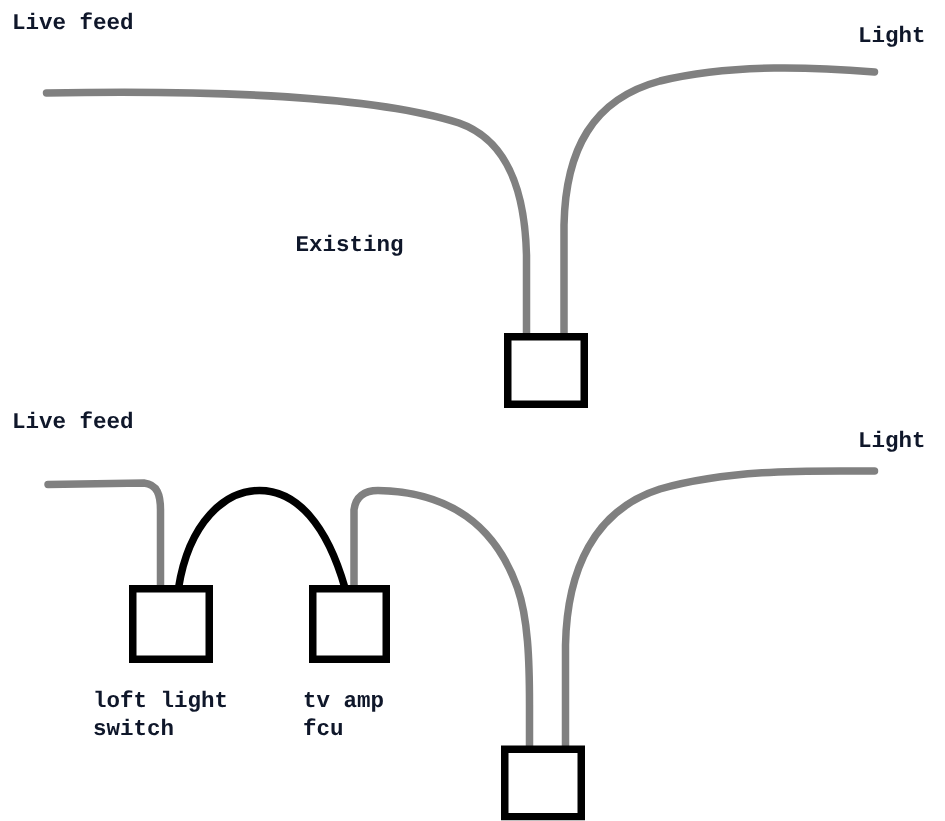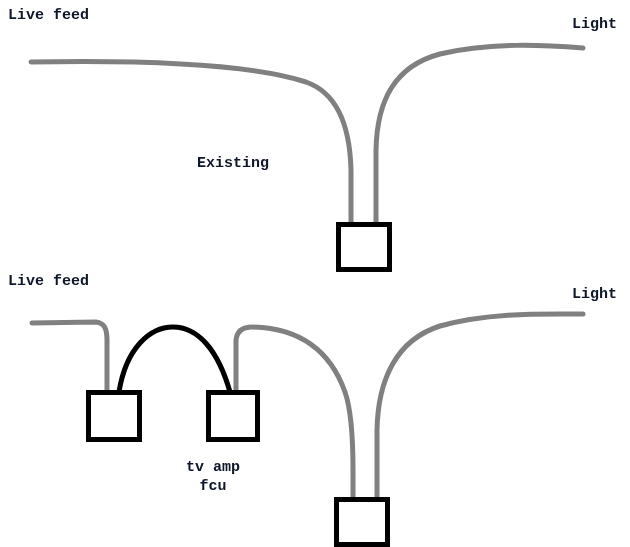--- a/index.html
+++ b/index.html
@@ -89,6 +89,8 @@
 
   <div class="diagram-label label-light-bot">Light</div>
 
+  <div class="diagram-label label-loft-switch">loft light
+switch</div>
 
   <div class="diagram-label label-tv-amp-fcu">tv amp
 fcu</div>

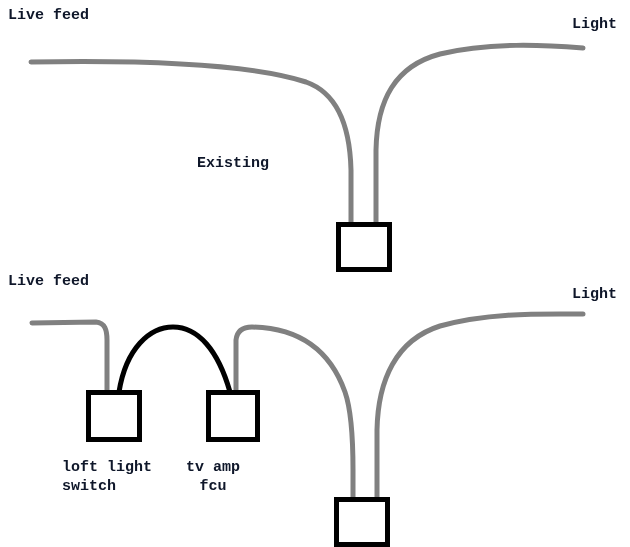--- a/index.html
+++ b/index.html
@@ -43,7 +43,7 @@
   .label-live-feed-bot   { left: 8px;   top: 272px; }
   .label-light-bot       { left: 572px; top: 285px; }
   .label-loft-switch     { left: 62px;  top: 458px; }
-  .label-tv-amp-fcu      { left: 186px; top: 458px; text-align: center; }
+  .label-tv-amp-fcu      { left: 202px; top: 458px; }
 </style>
 </head>
 <body>

